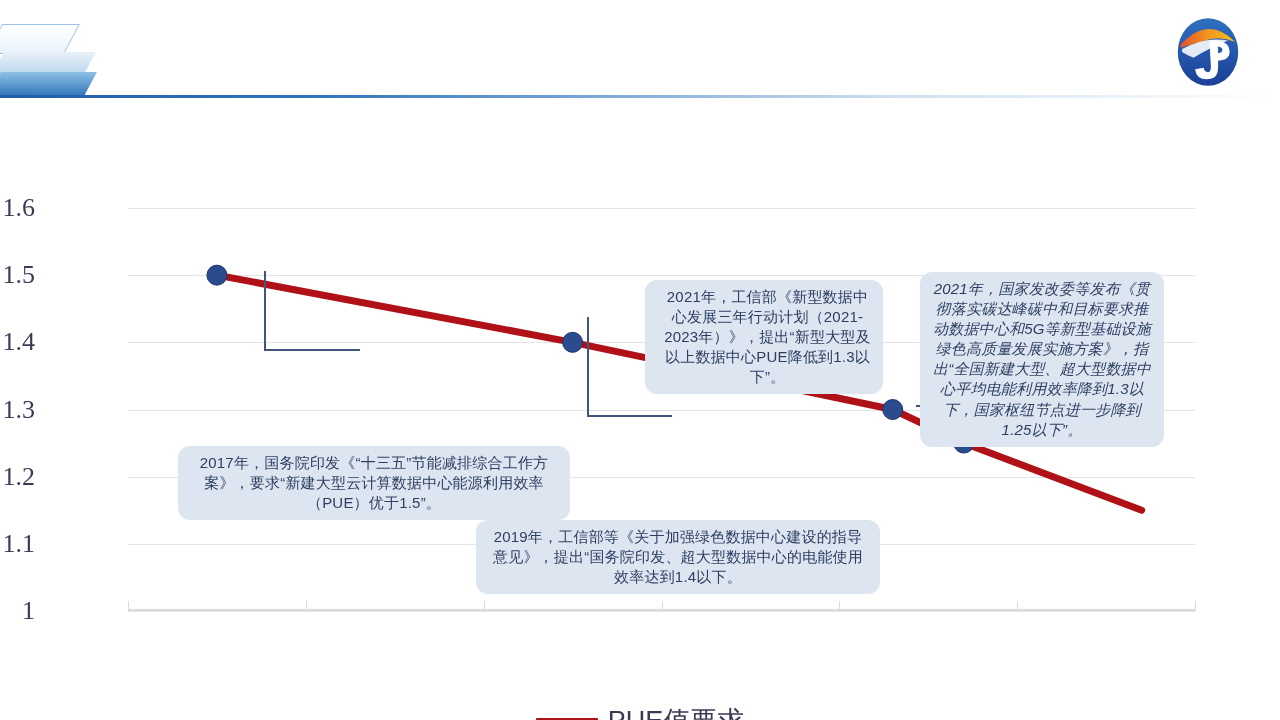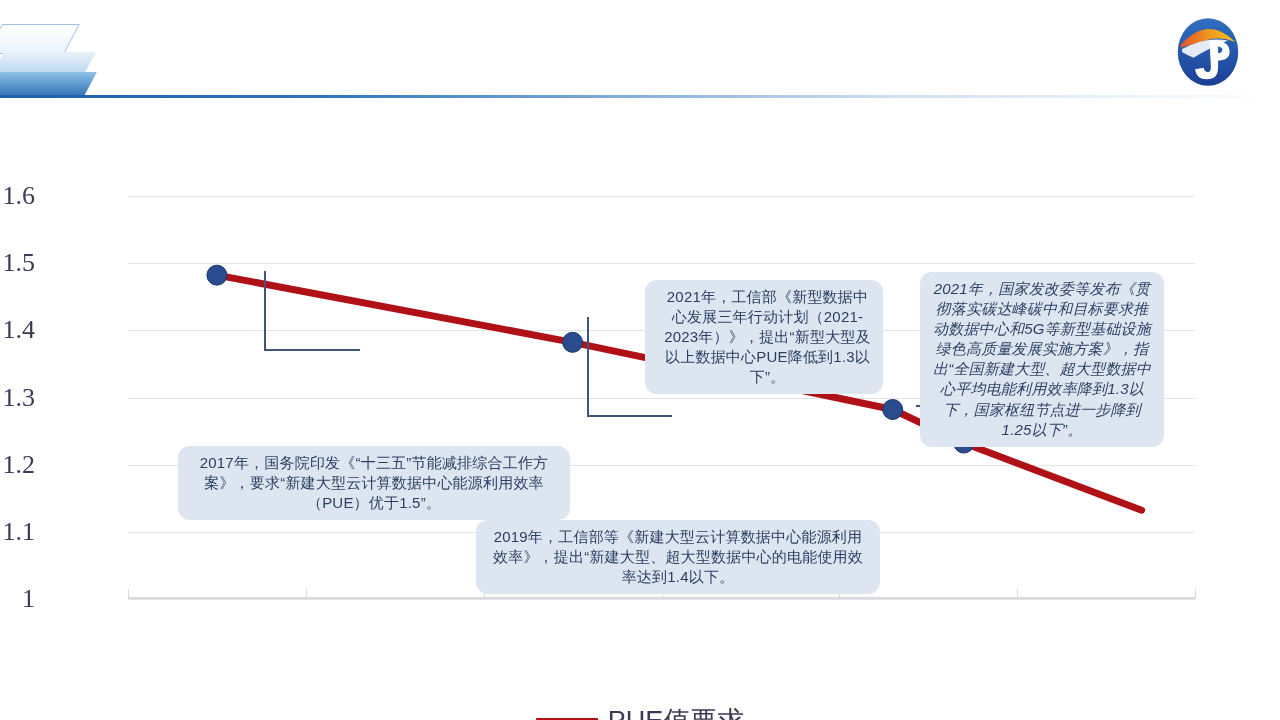--- a/index.html
+++ b/index.html
@@ -69,7 +69,7 @@
   }
   .plot {
     position: absolute;
-    left: 128px; top: 88px;
+    left: 128px; top: 100px;
     width: 1067px; height: 403px; font-family: Liberation Serif, serif;
   }
   .gridline {

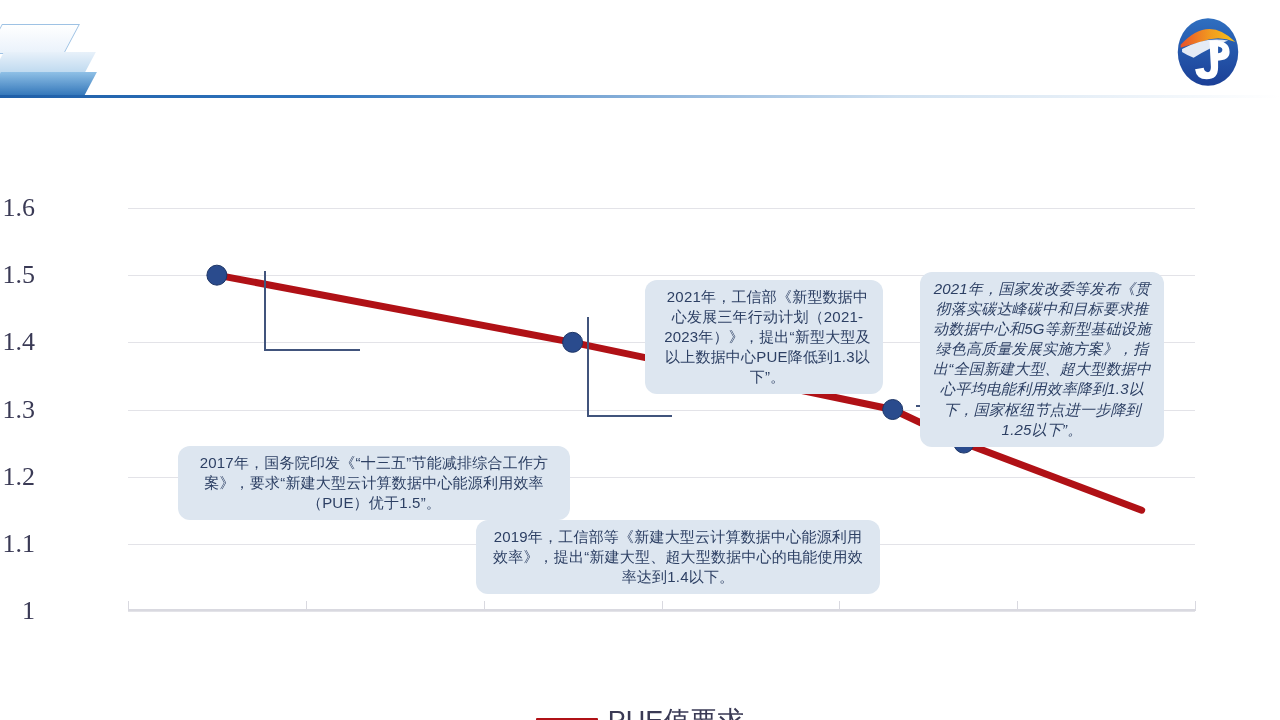--- a/index.html
+++ b/index.html
@@ -214,7 +214,7 @@
     </svg>
 
     <div class="callout c1">2017年，国务院印发《“十三五”节能减排综合工作方案》，要求“新建大型云计算数据中心能源利用效率（PUE）优于1.5”。</div>
-    <div class="callout c2">2019年，工信部等《新建大型云计算数据中心能源利用效率》，提出“新建大型、超大型数据中心的电能使用效率达到1.4以下。</div>
+    <div class="callout c2">2019年，工信部等《关于加强绿色数据中心建设的指导意见》，提出“国务院印发、超大型数据中心的电能使用效率达到1.4以下。</div>
     <div class="callout c3">2021年，工信部《新型数据中心发展三年行动计划（2021-2023年）》，提出“新型大型及以上数据中心PUE降低到1.3以下”。</div>
     <div class="callout c4">2021年，国家发改委等发布《贯彻落实碳达峰碳中和目标要求推动数据中心和5G等新型基础设施绿色高质量发展实施方案》，指出“全国新建大型、超大型数据中心平均电能利用效率降到1.3以下，国家枢纽节点进一步降到1.25以下”。</div>
 

